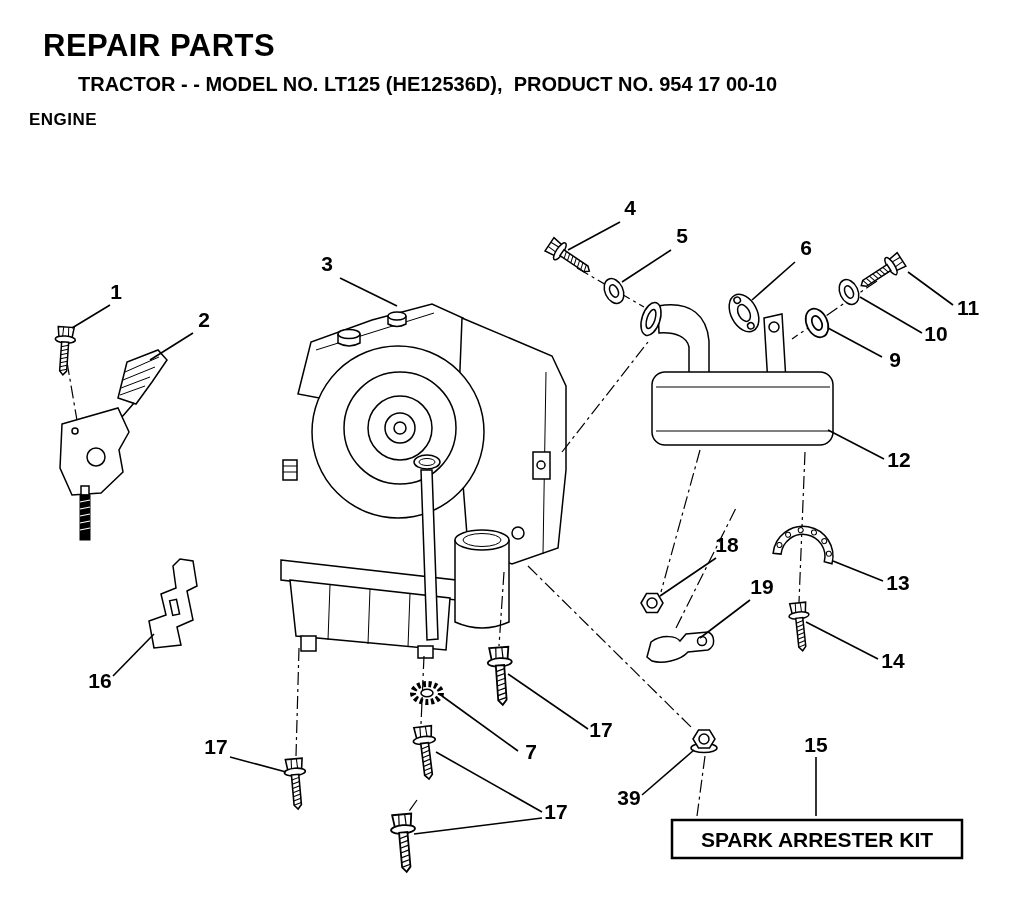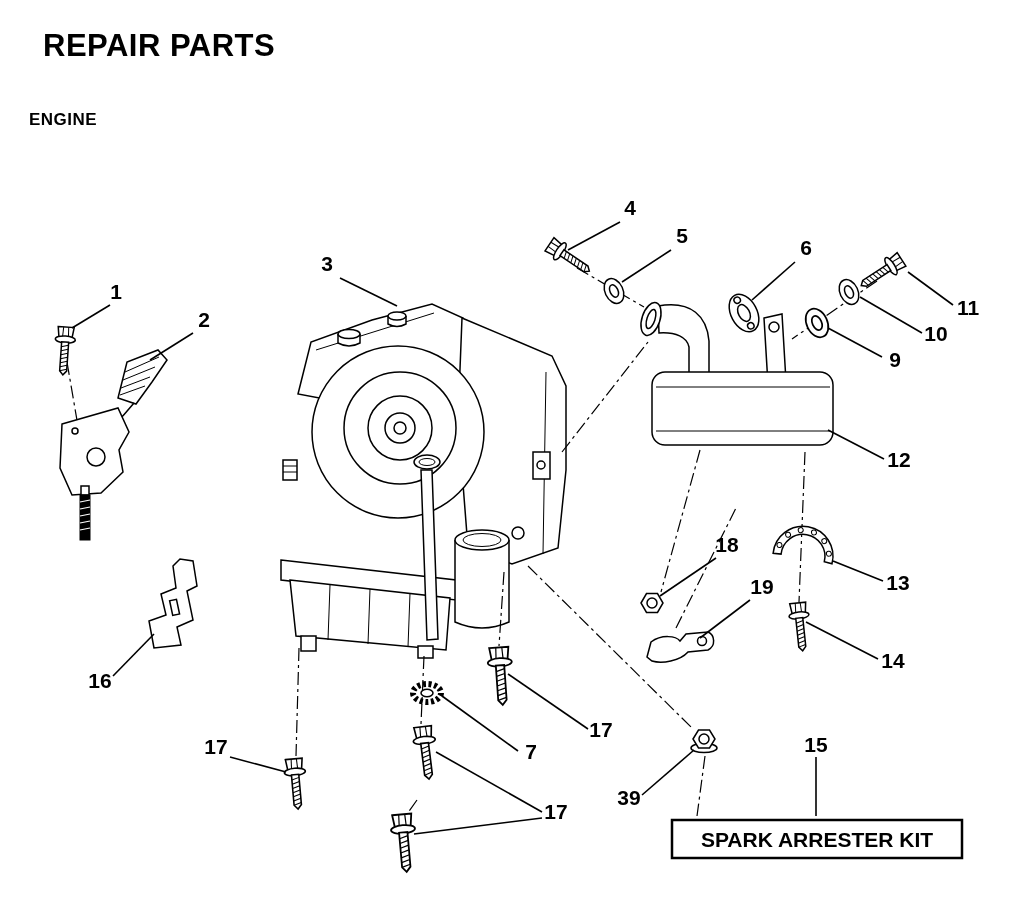--- a/index.html
+++ b/index.html
@@ -25,6 +25,7 @@
 <div class="page">
 
   <div class="hdr-title">REPAIR PARTS</div>
+  <div class="hdr-sub">TRACTOR - - MODEL NO. LT125 (HE12536D),  PRODUCT NO. 954 17 00-10</div>
   <div class="hdr-sec">ENGINE</div>
 
   <svg class="diagram" width="1024" height="916" viewBox="0 0 1024 916" xmlns="http://www.w3.org/2000/svg">

